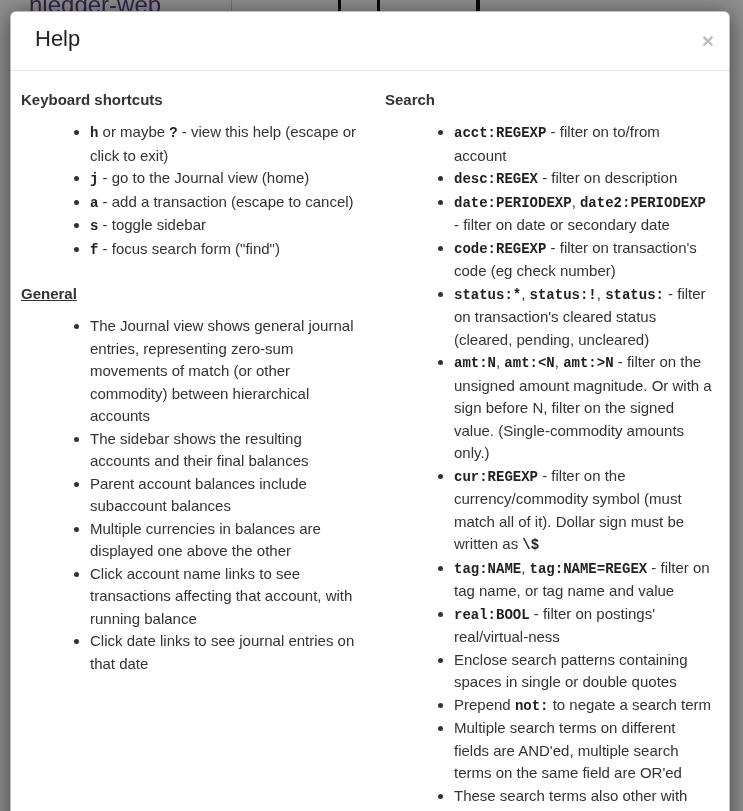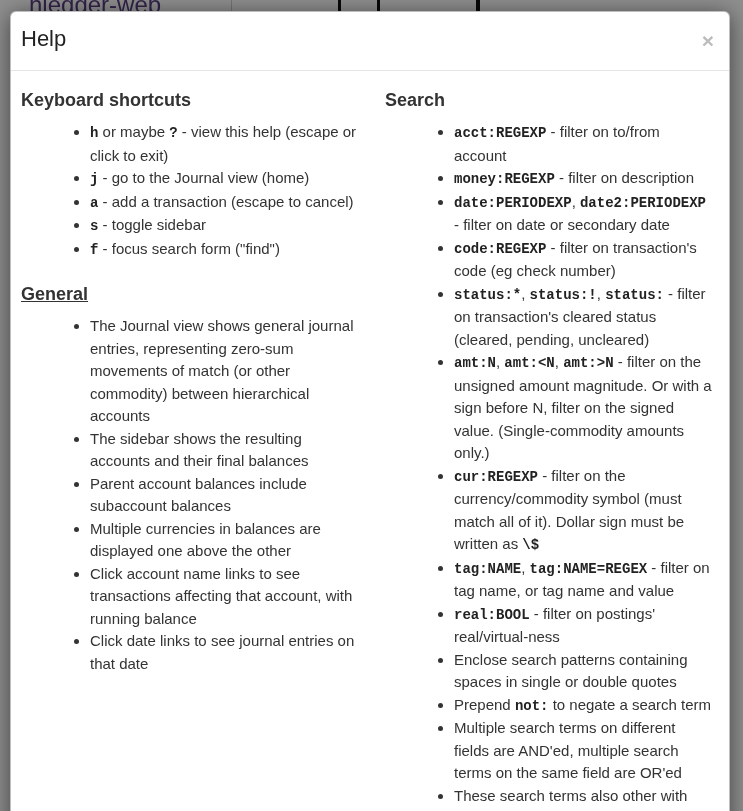--- a/index.html
+++ b/index.html
@@ -44,7 +44,7 @@
   }
   .modal-header {
     position:relative;
-    padding:14px 15px 18px 10px;
+    padding:14px 15px 18px 24px;
     border-bottom:1px solid #e5e5e5;
   }
   .modal-title {

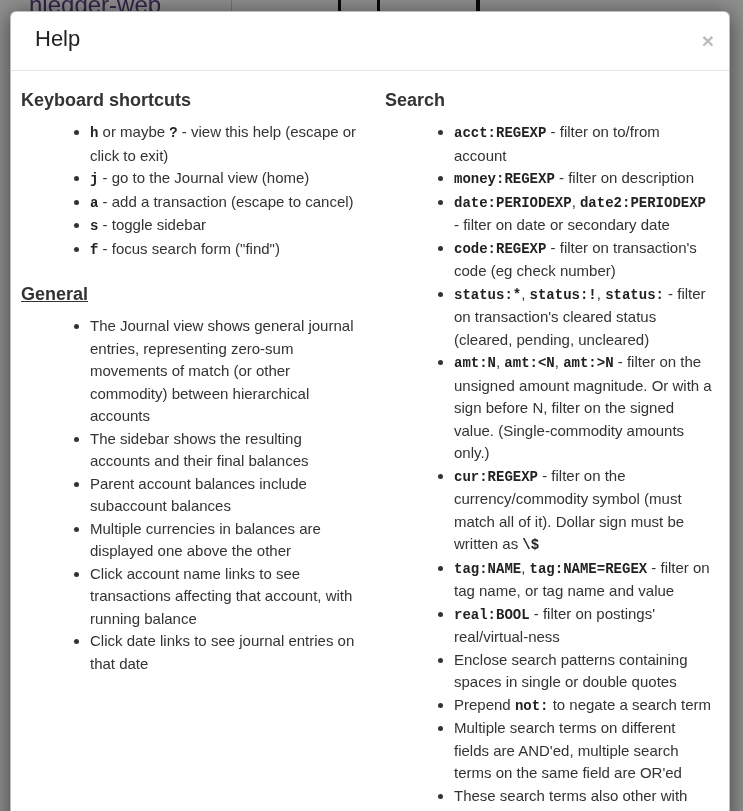--- a/index.html
+++ b/index.html
@@ -66,7 +66,7 @@
   .col-right { padding:0 16px 0 15px; }
 
   .section-heading {
-    font-size:18px; font-weight:bold; color:#333; line-height:18px;
+    font-size:15px; font-weight:bold; color:#333; line-height:18px;
     margin:0;
   }
   .section + .section .section-heading { margin-top:24px;text-decoration:underline; }

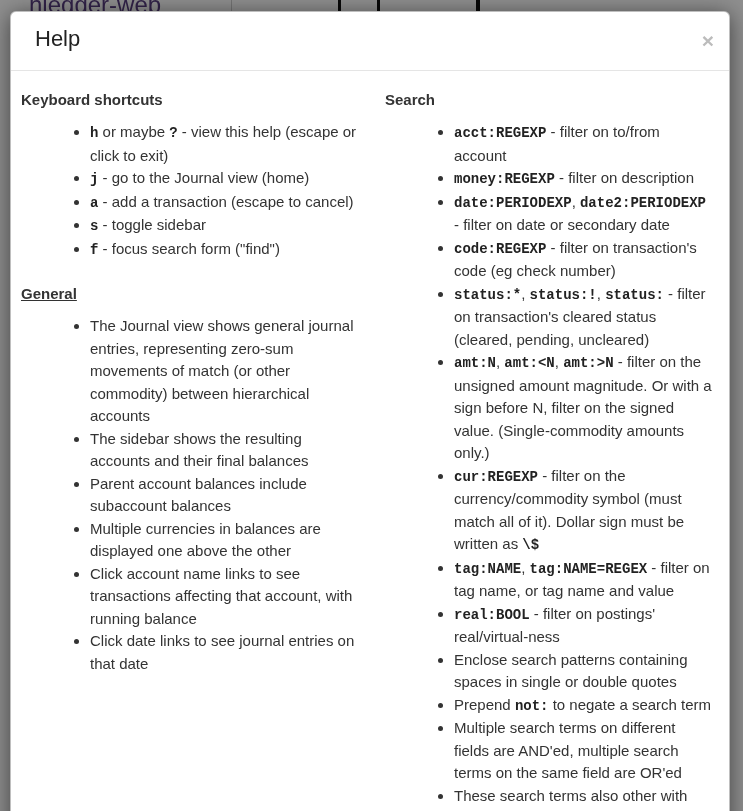--- a/index.html
+++ b/index.html
@@ -129,7 +129,7 @@
           <h2 class="section-heading">Search</h2>
           <ul>
             <li><code>acct:REGEXP</code> - filter on to/from account</li>
-            <li><code>money:REGEXP</code> - filter on description</li>
+            <li><code>desc:REGEX</code> - filter on description</li>
             <li><code>date:PERIODEXP</code>, <code>date2:PERIODEXP</code> - filter on date or secondary date</li>
             <li><code>code:REGEXP</code> - filter on transaction's code (eg check number)</li>
             <li><code>status:*</code>, <code>status:!</code>, <code>status:</code> - filter on transaction's cleared status (cleared, pending, uncleared)</li>

